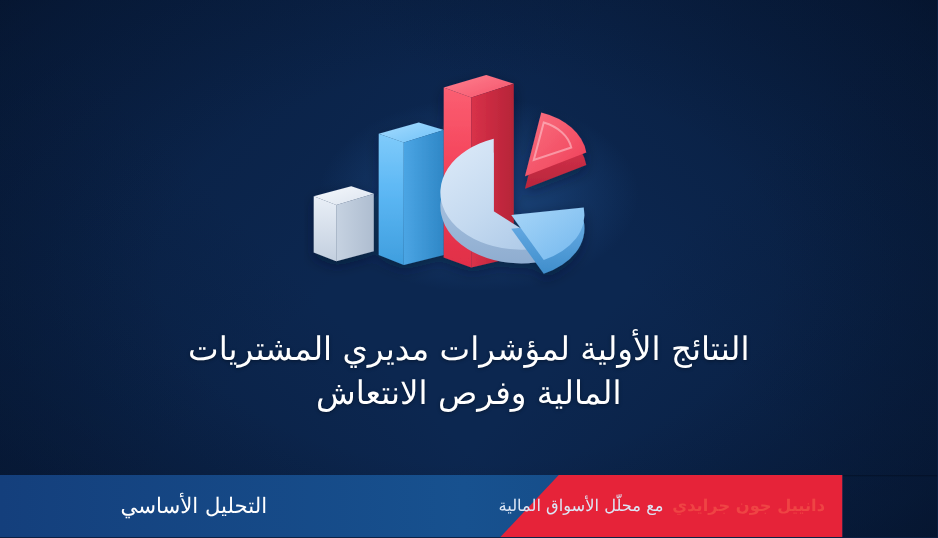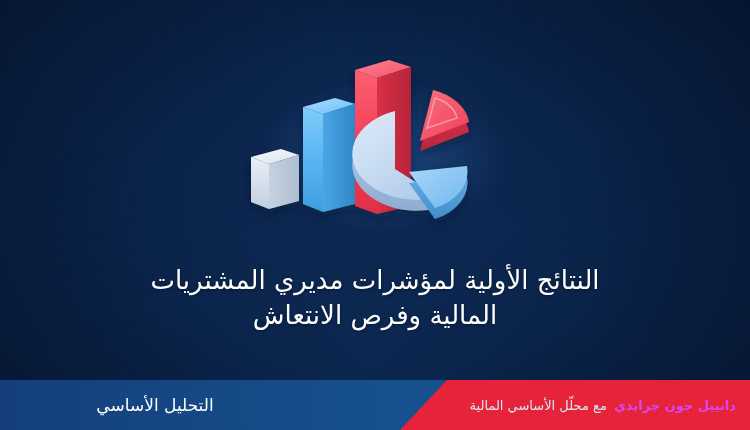--- a/index.html
+++ b/index.html
@@ -93,7 +93,7 @@
     position: absolute;
     left: 0;
     top: 380px;
-    width: 750px;
+    width: 674px;
     height: 50px;
     overflow: hidden;
   }

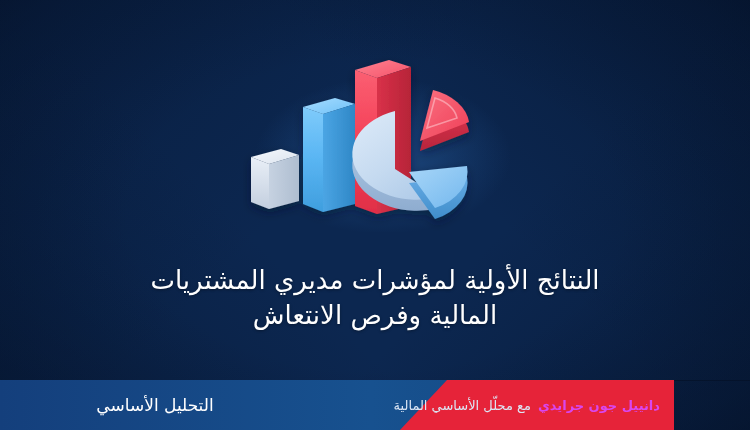--- a/index.html
+++ b/index.html
@@ -302,7 +302,7 @@
 
     <div class="banner-left-text">
       <span class="analyst-name">دانييل جون جرايدي</span>
-      <span class="analyst-prefix">مع محلّل الأساسي المالية</span>
+      <span class="analyst-prefix">مع محلّل الأسواق المالية</span>
     </div>
   </div>
 

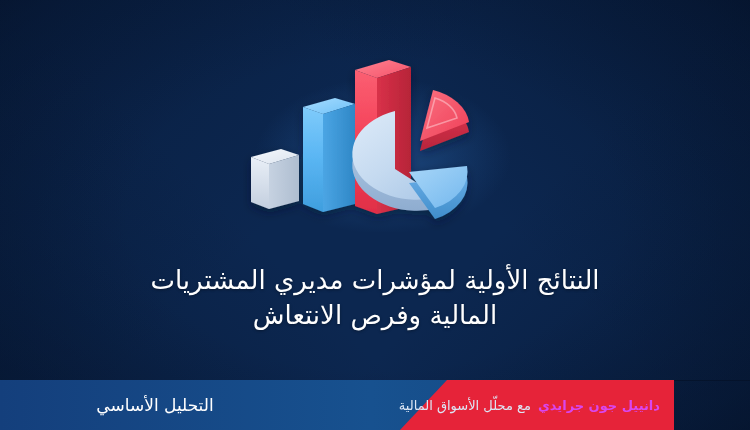--- a/index.html
+++ b/index.html
@@ -136,7 +136,7 @@
     white-space: nowrap;
   }
   .analyst-prefix { font-weight: 400; color: #dce6f5; }
-  .analyst-name   { font-weight: 700; color: #d946ef; }
+  .analyst-name   { font-weight: 700; color: #ef4444; }
 
   .banner-right-text {
     position: absolute;

